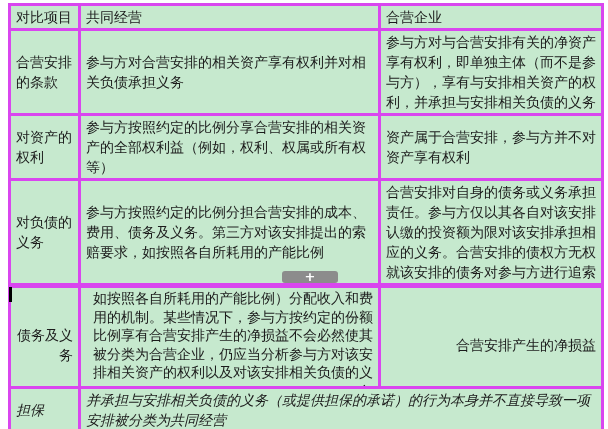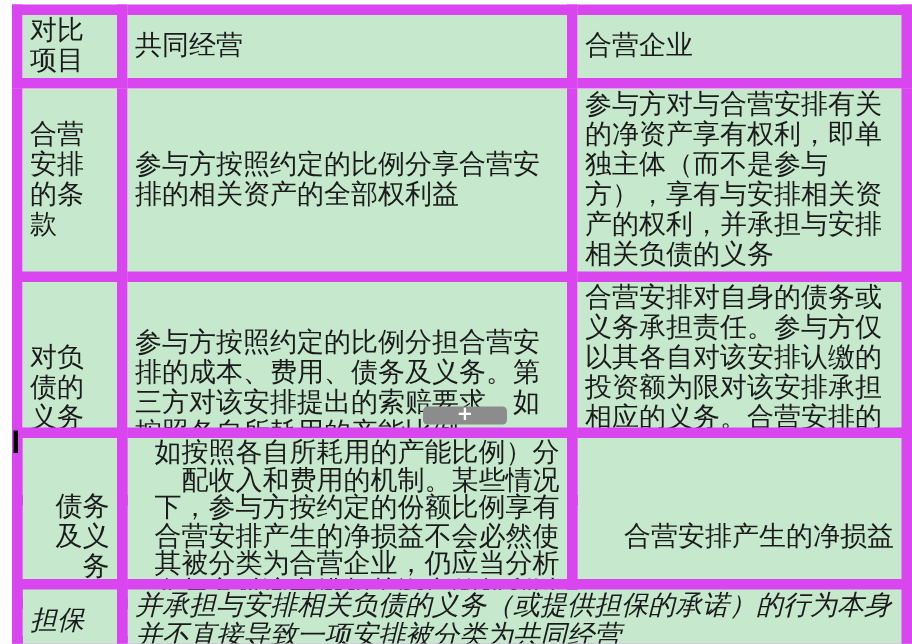--- a/index.html
+++ b/index.html
@@ -19,9 +19,9 @@
     width:593px;
   }
   table.cmp td {
-    border:7px solid #d946ef;
+    border:3px solid #d946ef;
     background:#c6e9ce;
-    font-size:18px;
+    font-size:14px;
     line-height:20px;
     padding:1px 5px;
     vertical-align:middle;

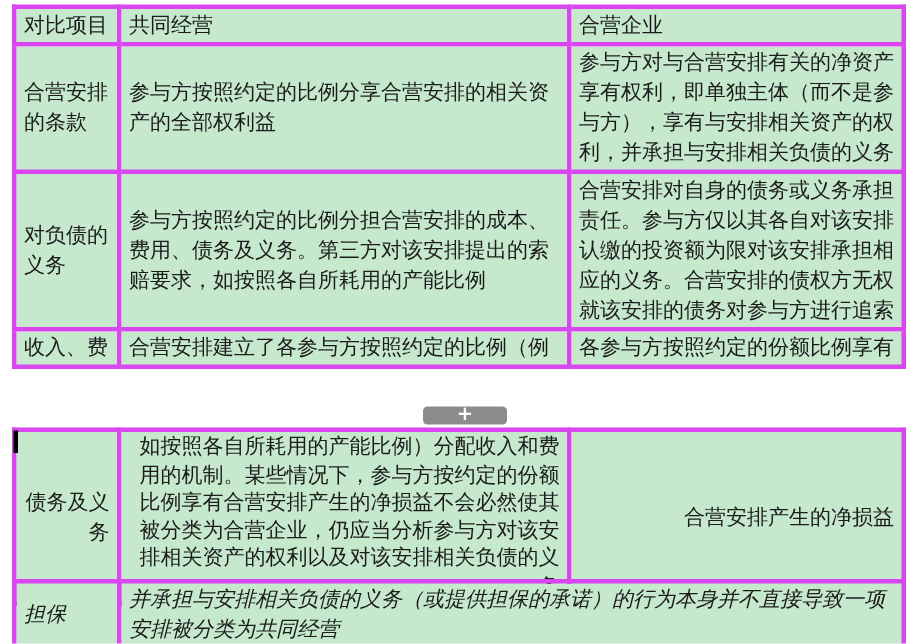--- a/index.html
+++ b/index.html
@@ -75,7 +75,7 @@
     </tr>
     <tr style="height:83px">
       <td class="label-cell">合营安排的条款</td>
-      <td>参与方按照约定的比例分享合营安排的相关资产的全部权利益</td>
+      <td>参与方对合营安排的相关资产享有权利并对相关负债承担义务</td>
       <td>参与方对与合营安排有关的净资产享有权利，即单独主体（而不是参与方），享有与安排相关资产的权利，并承担与安排相关负债的义务</td>
     </tr>
     <tr style="height:101px">

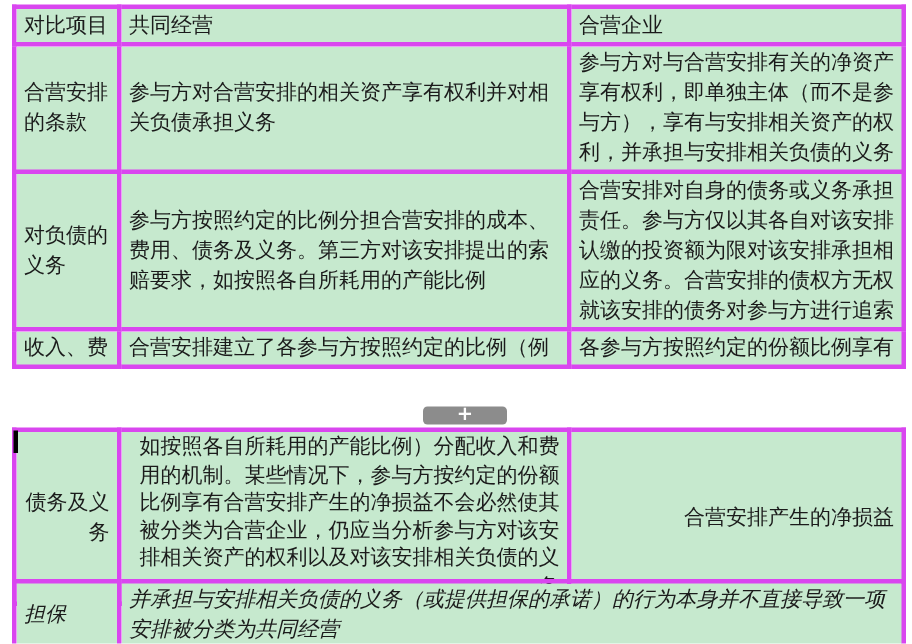--- a/index.html
+++ b/index.html
@@ -78,6 +78,11 @@
       <td>参与方对合营安排的相关资产享有权利并对相关负债承担义务</td>
       <td>参与方对与合营安排有关的净资产享有权利，即单独主体（而不是参与方），享有与安排相关资产的权利，并承担与安排相关负债的义务</td>
     </tr>
+    <tr style="height:45px">
+      <td class="label-cell">对资产的权利</td>
+      <td>参与方按照约定的比例分享合营安排的相关资产的全部权利益（例如，权利、权属或所有权等）</td>
+      <td>资产属于合营安排，参与方并不对资产享有权利</td>
+    </tr>
     <tr style="height:101px">
       <td class="label-cell">对负债的义务</td>
       <td>参与方按照约定的比例分担合营安排的成本、费用、债务及义务。第三方对该安排提出的索赔要求，如按照各自所耗用的产能比例</td>

